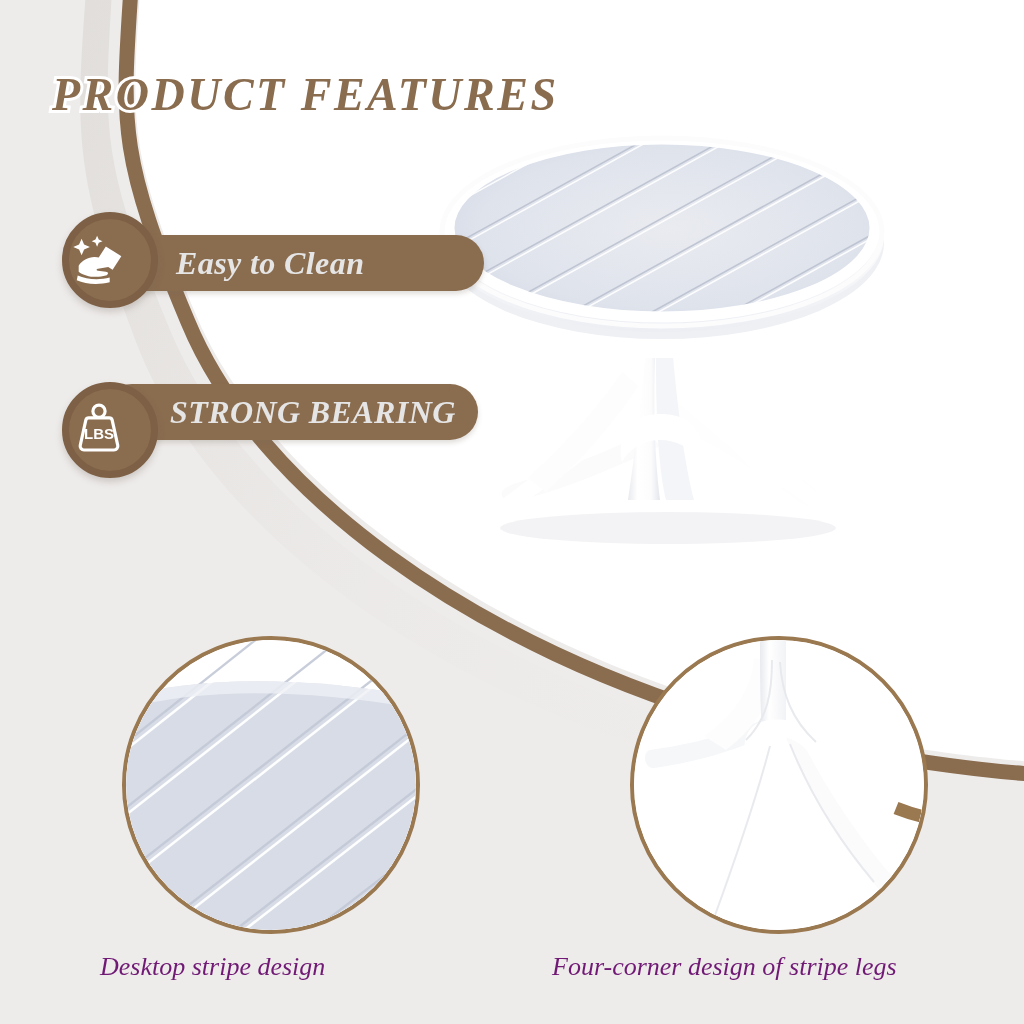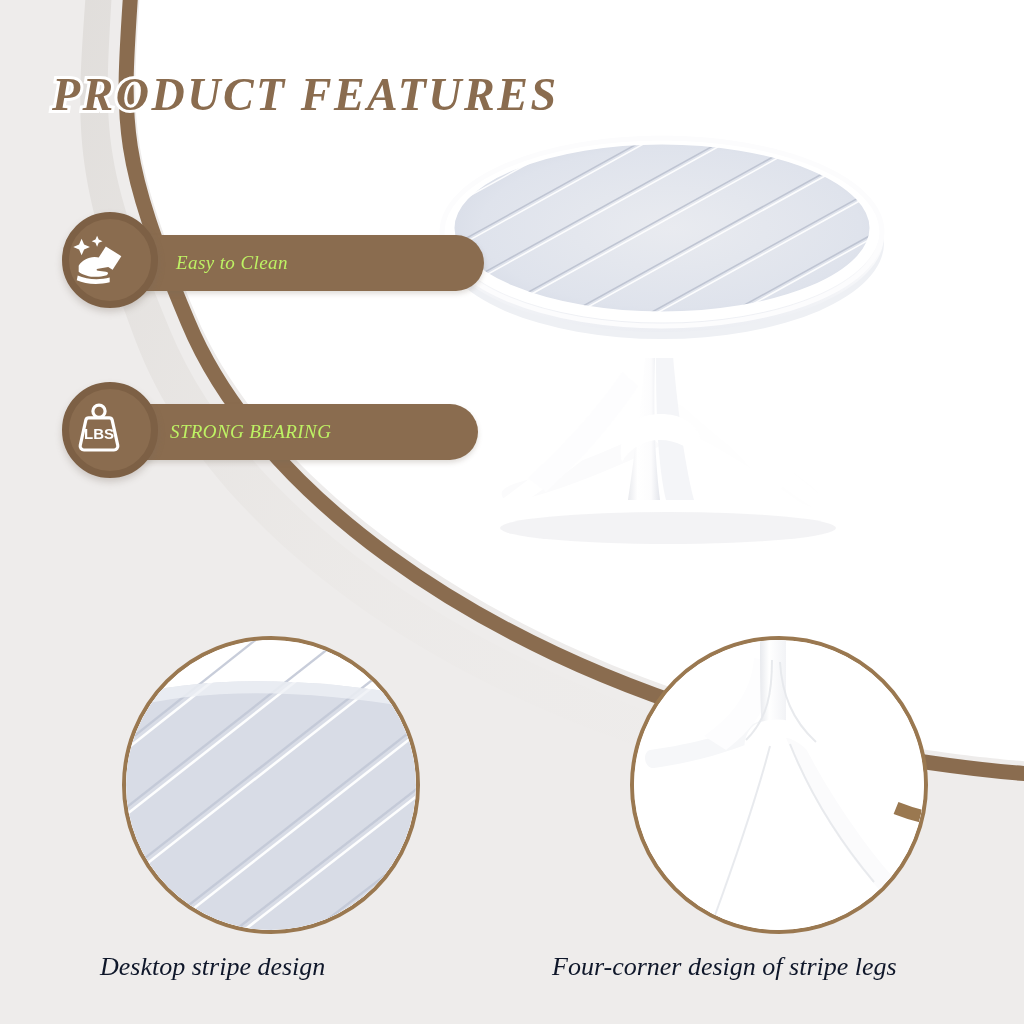--- a/index.html
+++ b/index.html
@@ -36,8 +36,8 @@
     box-shadow:0 3px 5px rgba(120,105,92,.22);
   }
   .pill-label{
-    color:#bef264;
-    font-size:19px;font-weight:400;font-style:italic;
+    color:#e5e5e5;
+    font-size:32px;font-weight:700;font-style:italic;
     letter-spacing:.4px;
     white-space:nowrap;
   }

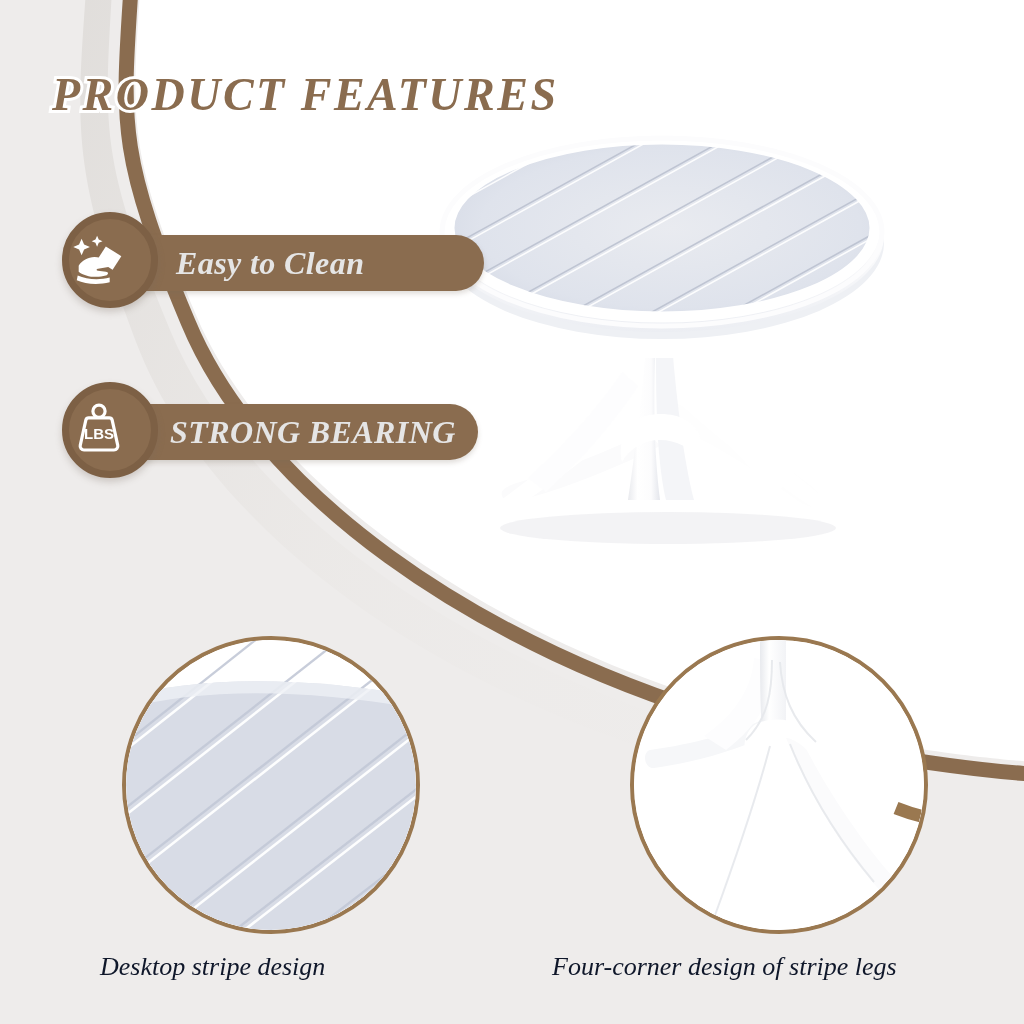--- a/index.html
+++ b/index.html
@@ -224,7 +224,7 @@
   </div>
 
   <div class="abs badge" style="left:0;top:0;">
-    <div class="pill" style="left:104px;top:404px;width:308px;padding-left:66px;">
+    <div class="pill" style="left:104px;top:384px;width:308px;padding-left:66px;">
       <span class="pill-label">STRONG BEARING</span>
     </div>
     <div class="badge-circle" style="left:62px;top:382px;">

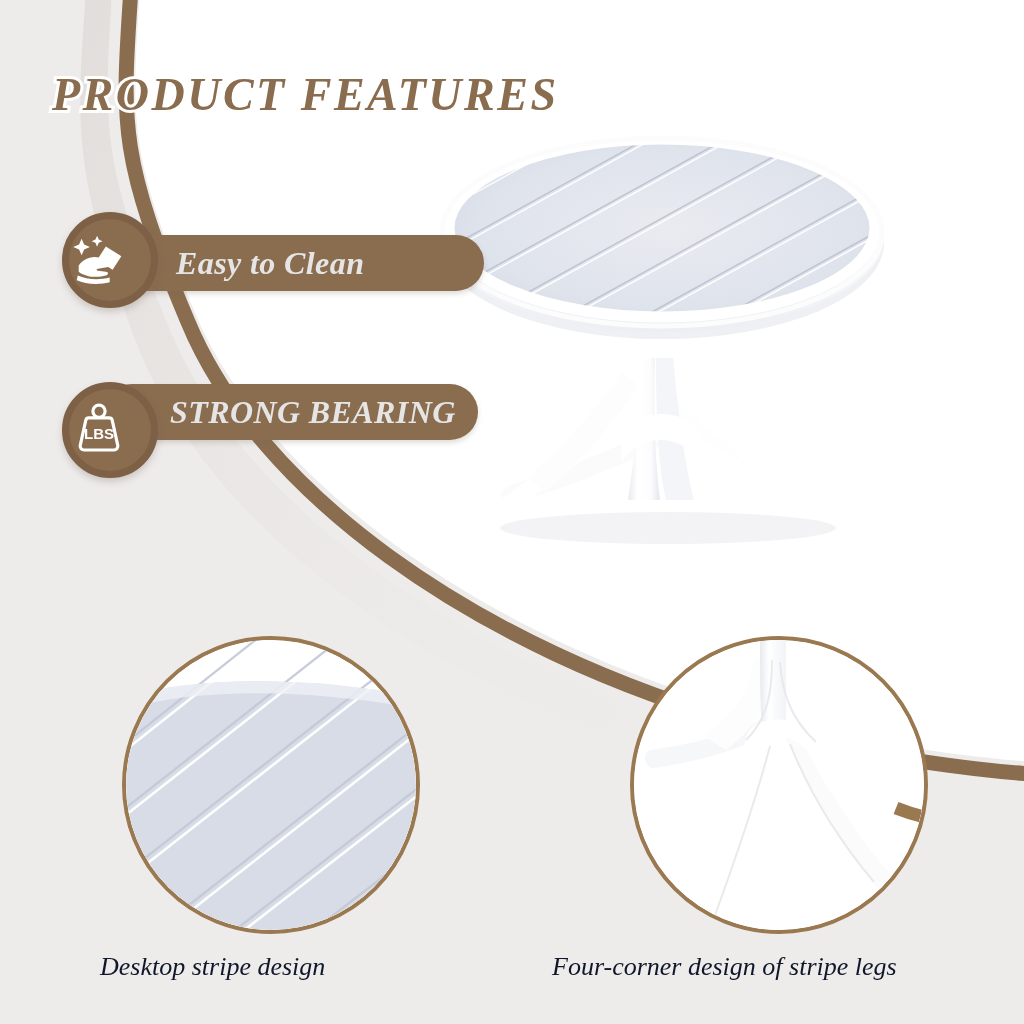--- a/index.html
+++ b/index.html
@@ -65,7 +65,7 @@
   .caption{
     position:absolute;
     font-size:26px;font-style:italic;font-weight:400;
-    color:#0f172a;
+    color:#701a75;
     white-space:nowrap;
     z-index:30;
   }

